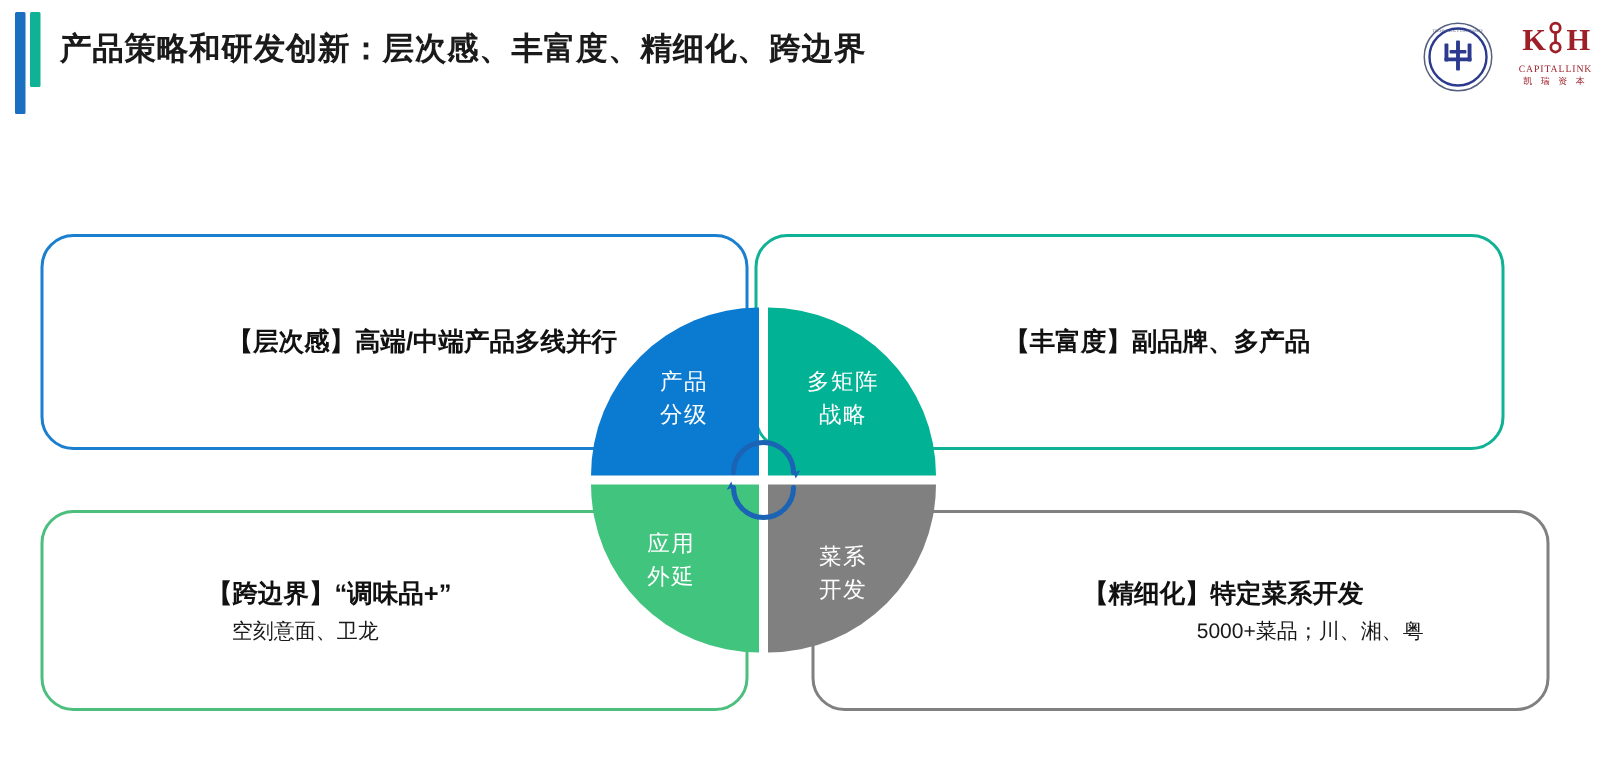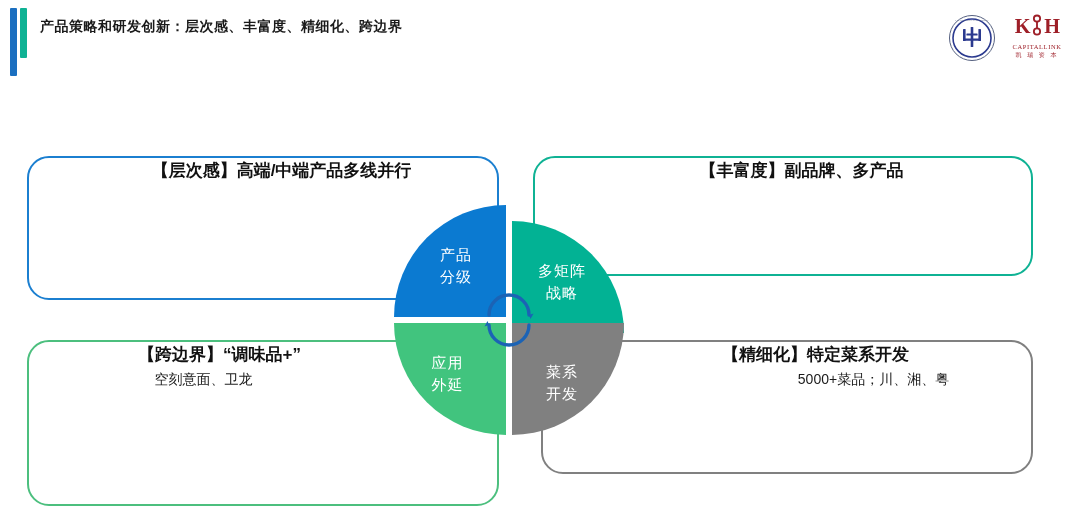--- a/index.html
+++ b/index.html
@@ -31,7 +31,7 @@
     position: absolute;
     left: 40px;
     top: 18px;
-    font-size: 14px;
+    font-size: 21px;
     font-weight: bold;
     color: #1a1a1a;
     letter-spacing: 0.5px;

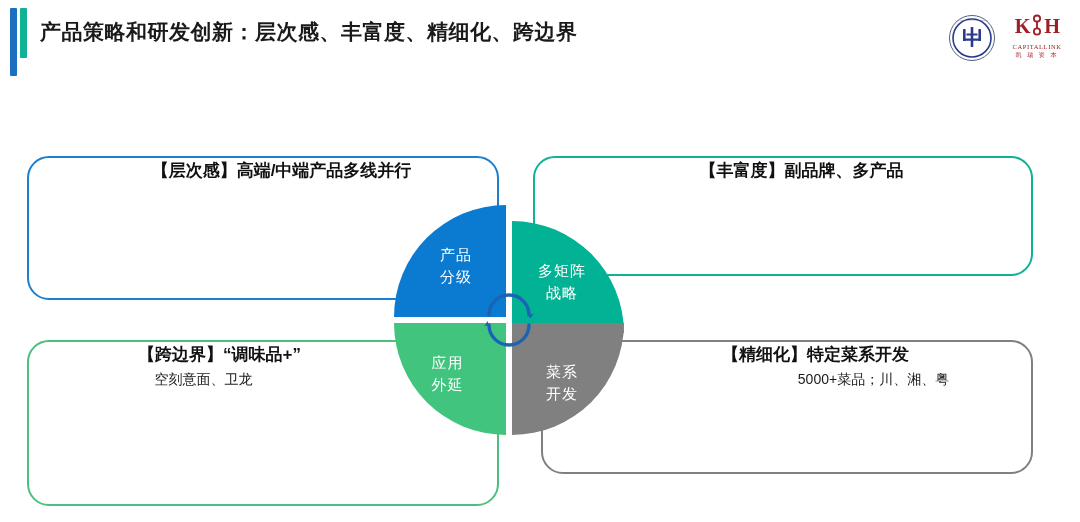--- a/index.html
+++ b/index.html
@@ -85,6 +85,7 @@
     display: flex;
     flex-direction: column;
     align-items: center;
+    justify-content: center;
     text-align: center;
     padding-left: 37px;
   }

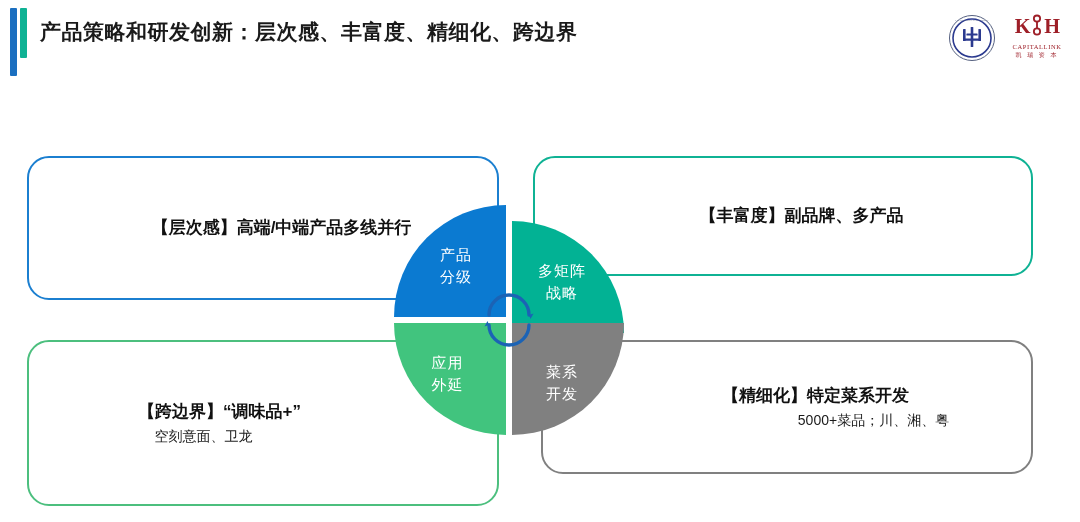--- a/index.html
+++ b/index.html
@@ -90,7 +90,7 @@
     padding-left: 37px;
   }
   .panel.tl { left: 27px;  top: 156px; width: 472px; height: 144px; border-color: #1b7fd0; }
-  .panel.tr { left: 533px; top: 156px; width: 500px; height: 120px; border-color: #0fb294; }
+  .panel.tr { left: 503px; top: 156px; width: 500px; height: 144px; border-color: #0fb294; }
   .panel.bl { left: 27px;  top: 340px; width: 472px; height: 166px; border-color: #4cbf7e; }
   .panel.br { left: 541px; top: 340px; width: 492px; height: 134px; border-color: #808080; }
 

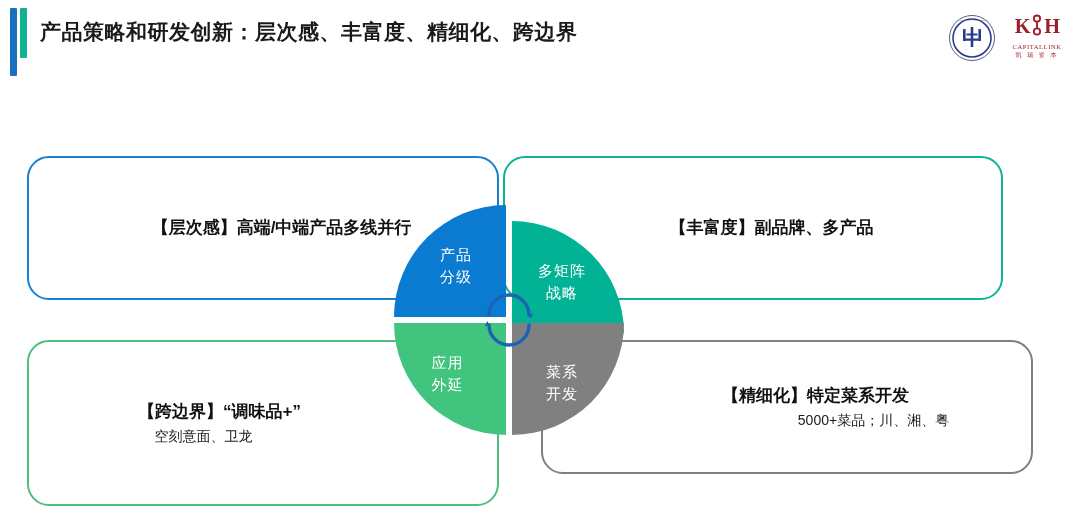--- a/index.html
+++ b/index.html
@@ -136,7 +136,7 @@
     letter-spacing: 1px;
   }
   .quad.q1 { left: 0;     top: 0;     background: #0b7ad1; border-radius: 112px 0 0 0; padding: 10px 0 0 12px; }
-  .quad.q2 { left: 118px; top: 16px;     background: #02b294; border-radius: 0 112px 0 0; padding: 10px 12px 0 0; }
+  .quad.q2 { left: 118px; top: 0;     background: #02b294; border-radius: 0 112px 0 0; padding: 10px 12px 0 0; }
   .quad.q3 { left: 0;     top: 118px; background: #41c47e; border-radius: 0 0 0 112px; padding: 0 17px 10px 12px; }
   .quad.q4 { left: 118px; top: 118px; background: #808080; border-radius: 0 0 112px 0; padding: 17px 12px 10px 0; }
 

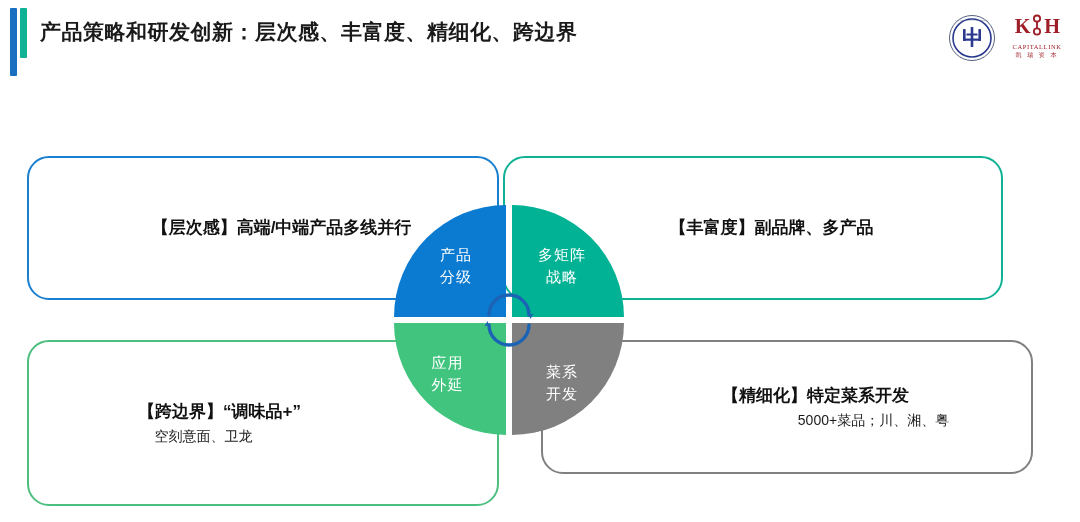--- a/index.html
+++ b/index.html
@@ -91,7 +91,7 @@
   }
   .panel.tl { left: 27px;  top: 156px; width: 472px; height: 144px; border-color: #1b7fd0; }
   .panel.tr { left: 503px; top: 156px; width: 500px; height: 144px; border-color: #0fb294; }
-  .panel.bl { left: 27px;  top: 340px; width: 472px; height: 166px; border-color: #4cbf7e; }
+  .panel.bl { left: 27px;  top: 340px; width: 472px; height: 134px; border-color: #4cbf7e; }
   .panel.br { left: 541px; top: 340px; width: 492px; height: 134px; border-color: #808080; }
 
   .panel-heading {

